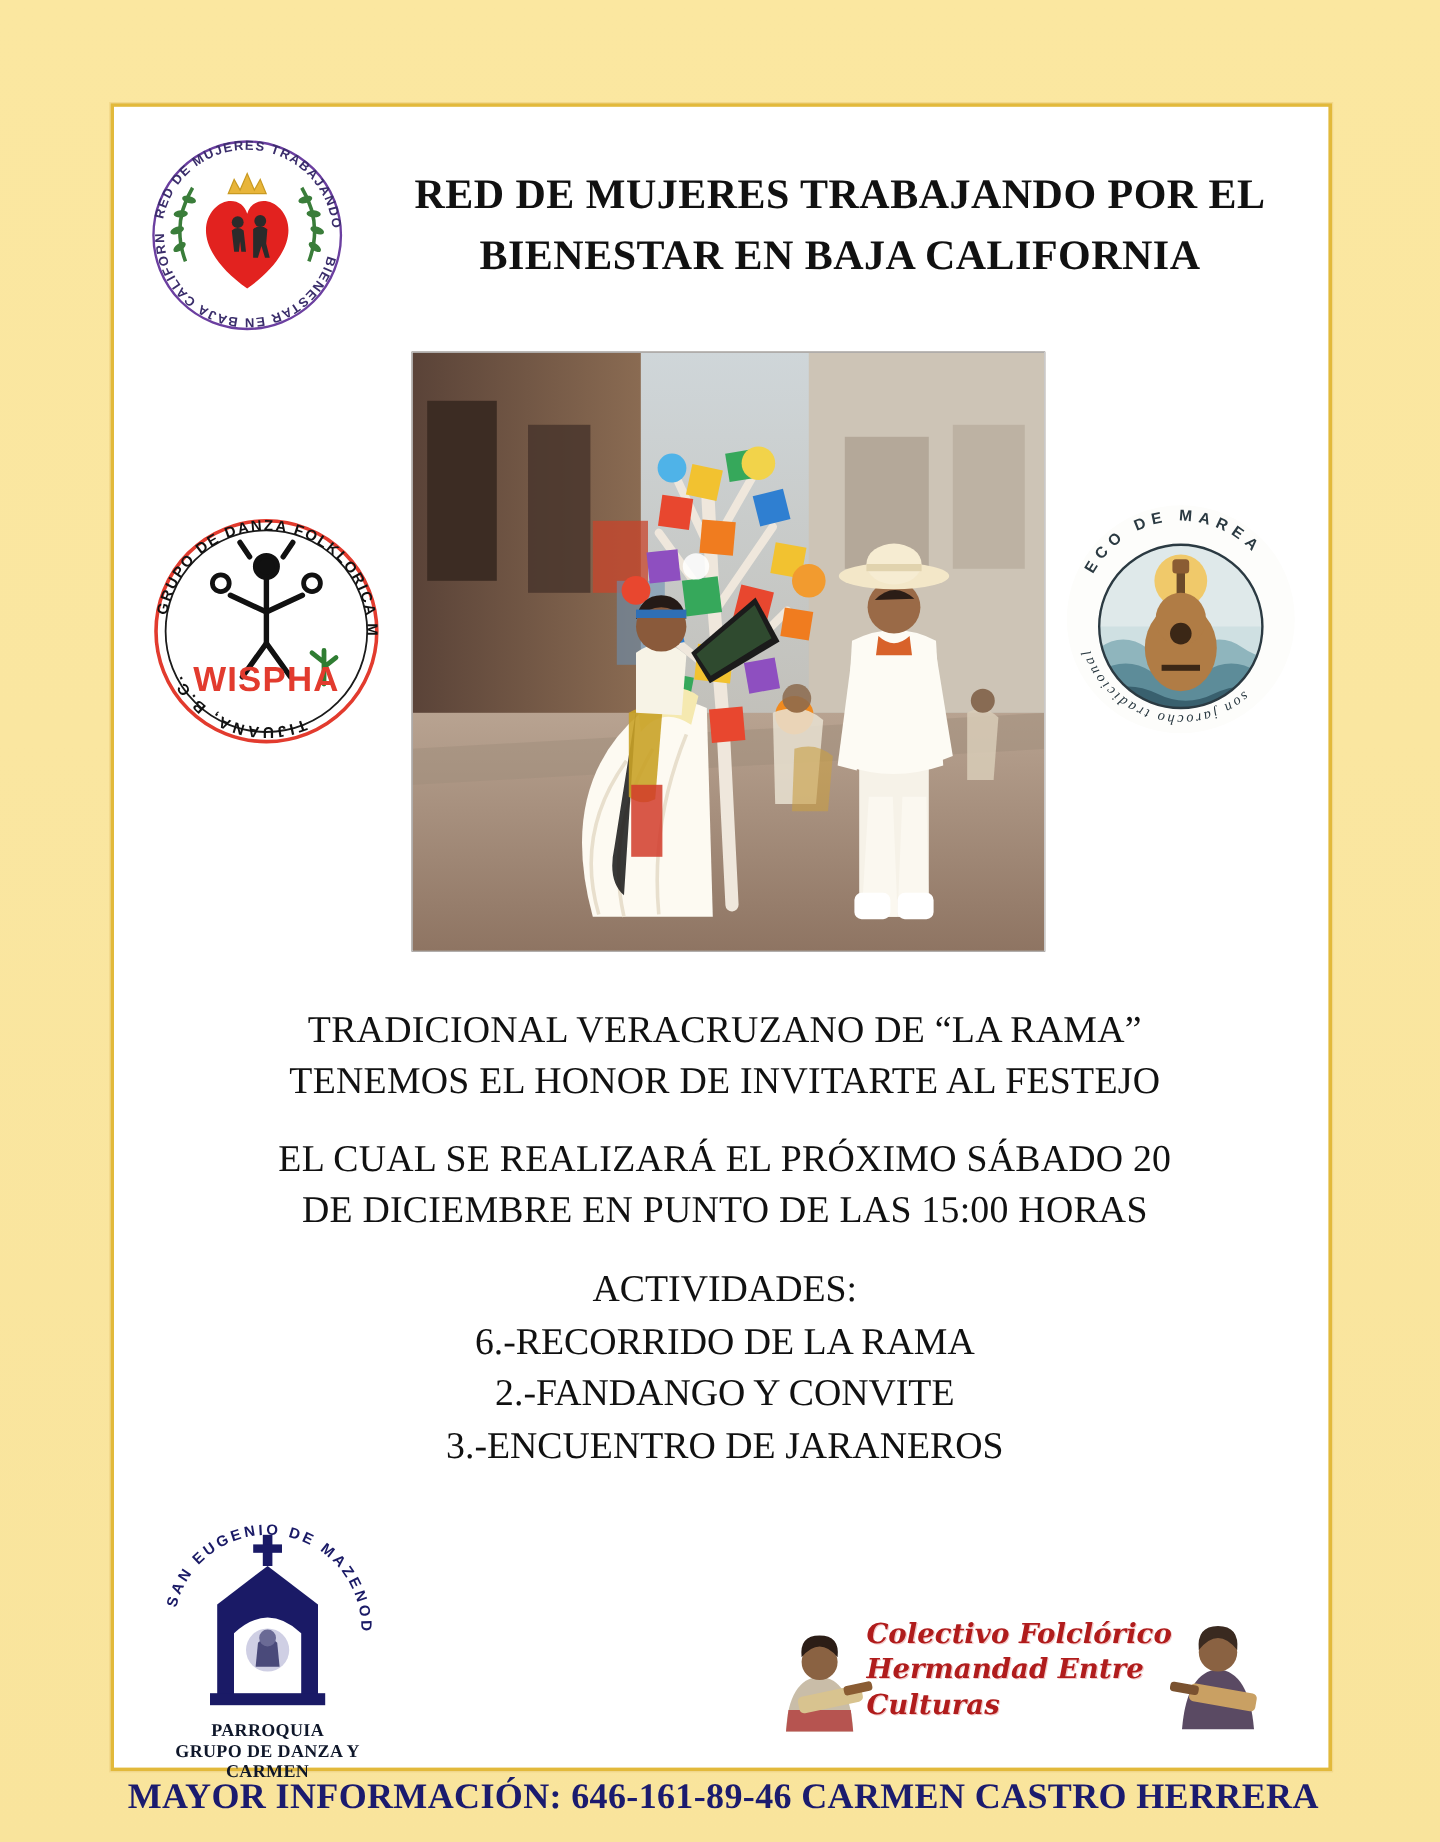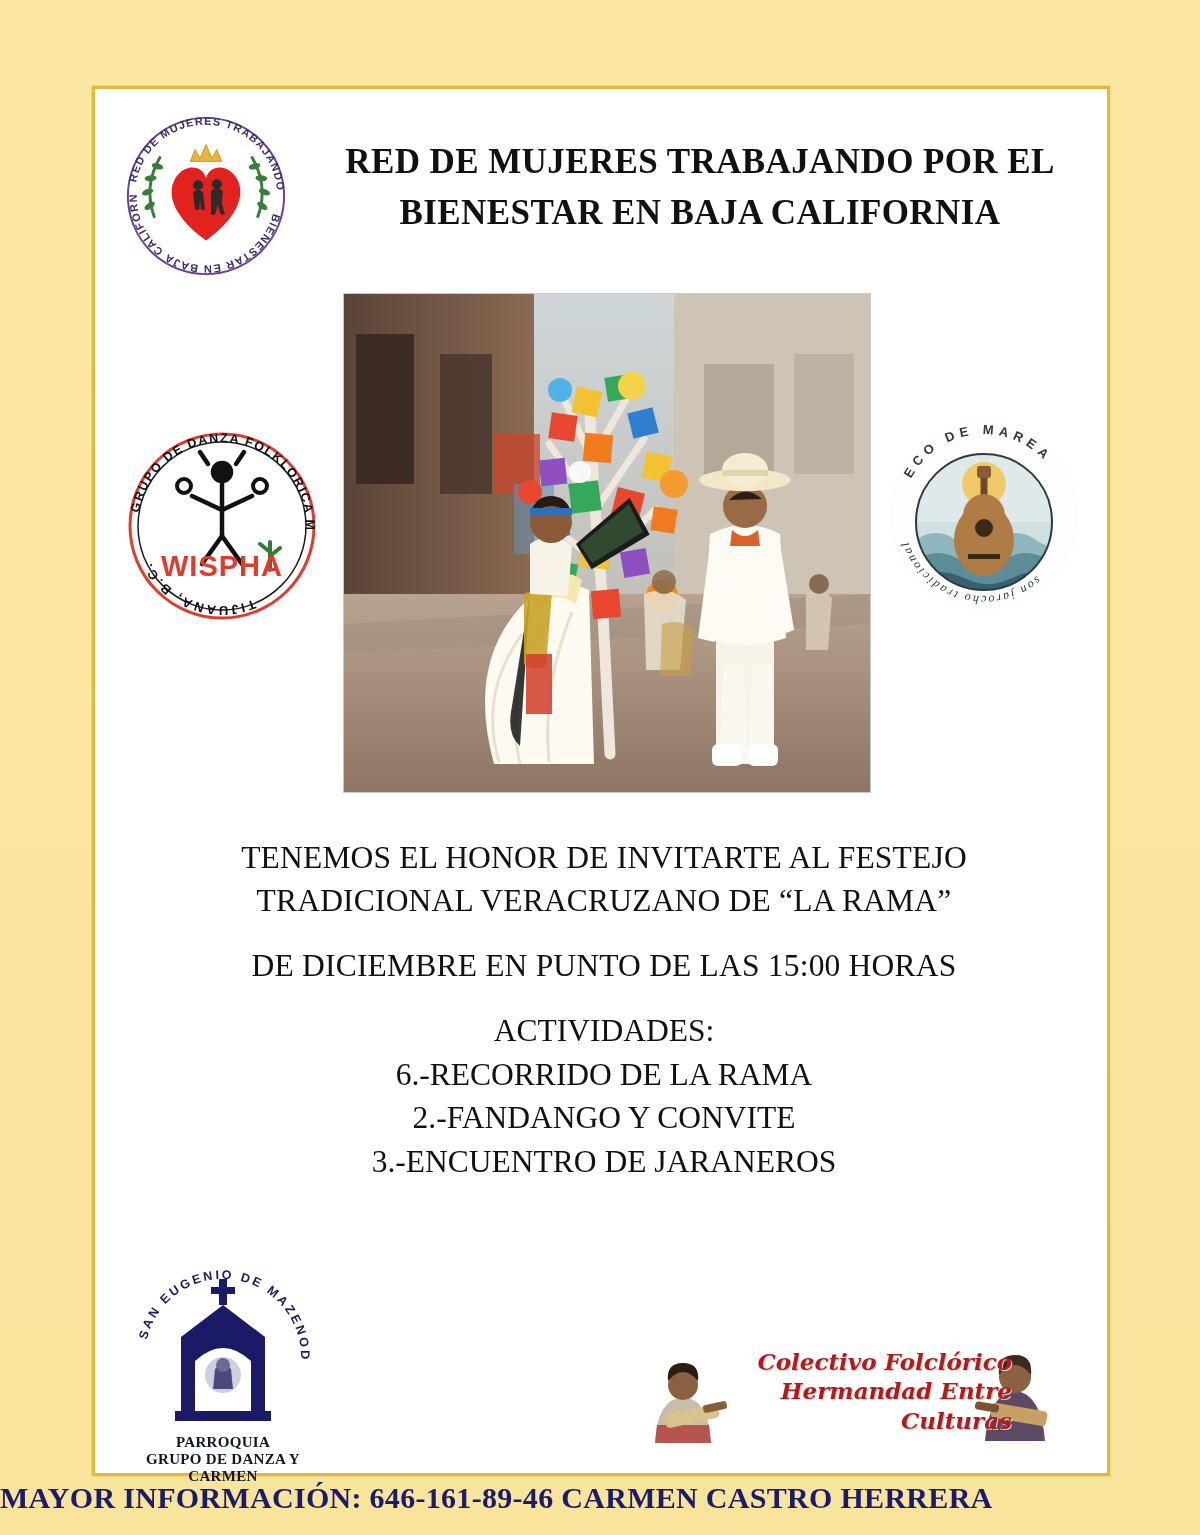--- a/index.html
+++ b/index.html
@@ -352,8 +352,8 @@
 
     <div class="body-text">
       <div class="para">
+        <div>TRADICIONAL VERACRUZANO DE “LA RAMA”</div>
         <div>TENEMOS EL HONOR DE INVITARTE AL FESTEJO</div>
-        <div>TRADICIONAL VERACRUZANO DE “LA RAMA”</div>
       </div>
       <div class="para">
         <div>DE DICIEMBRE EN PUNTO DE LAS 15:00 HORAS</div>

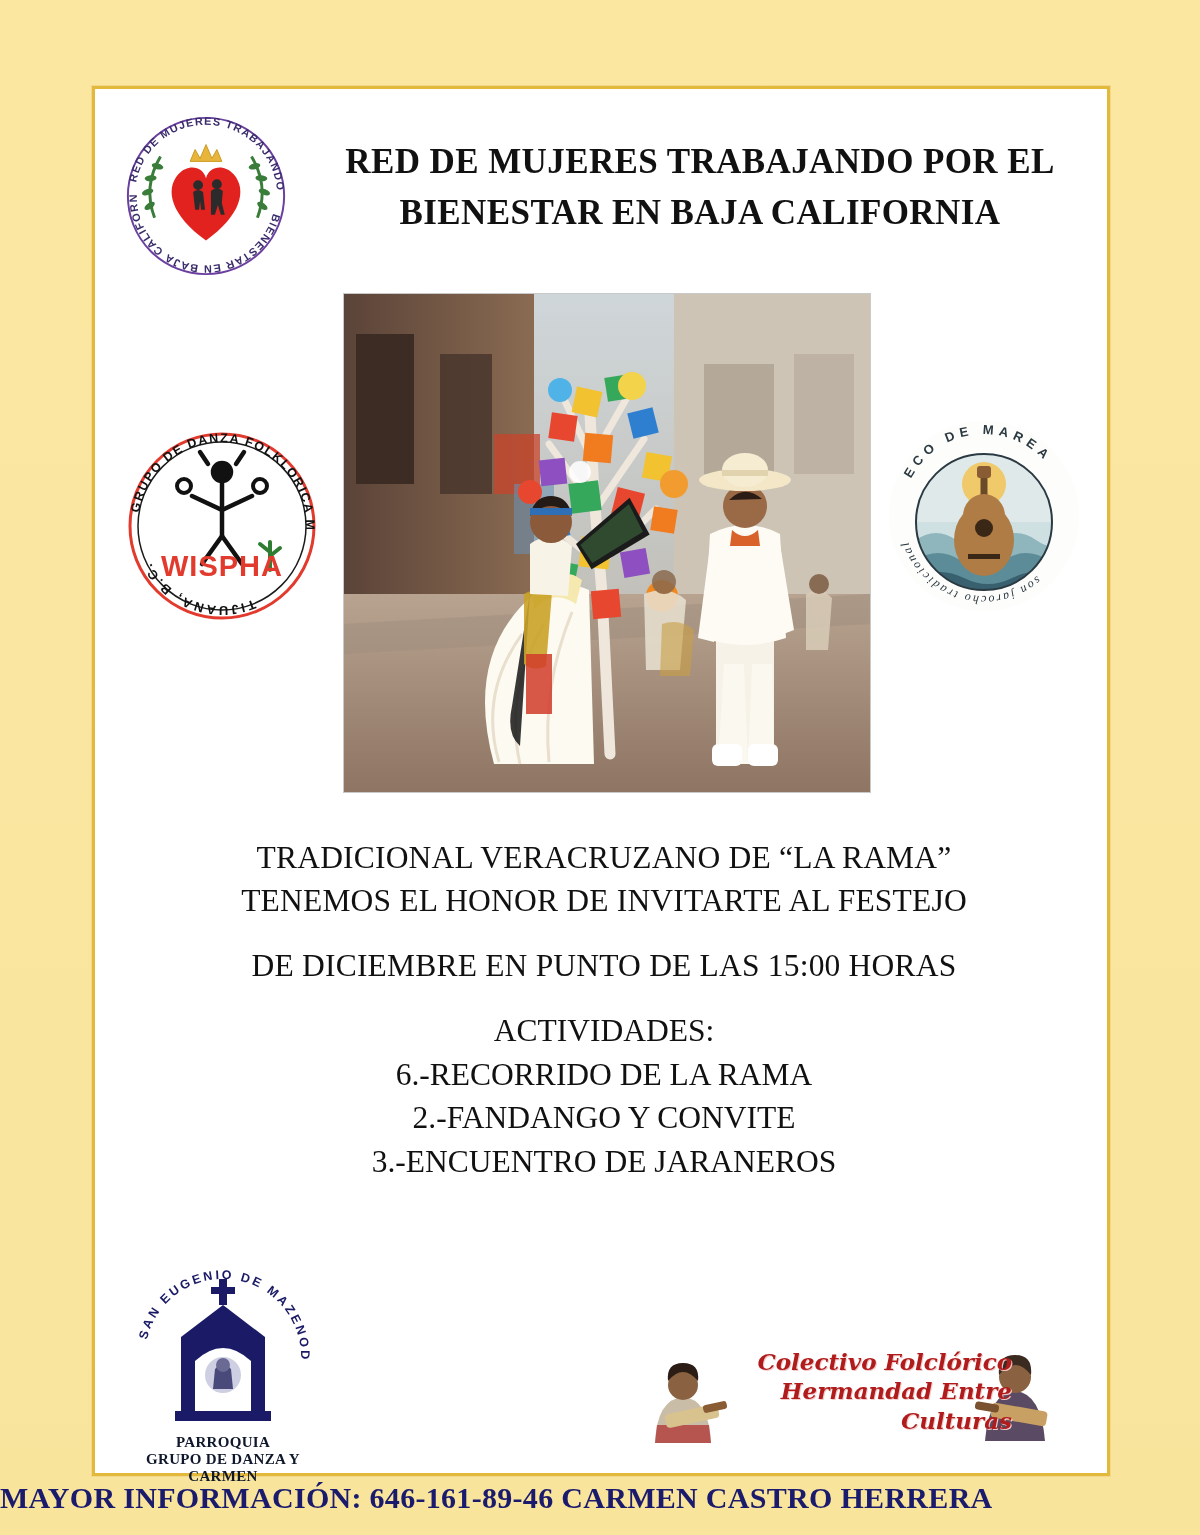--- a/index.html
+++ b/index.html
@@ -356,6 +356,7 @@
         <div>TENEMOS EL HONOR DE INVITARTE AL FESTEJO</div>
       </div>
       <div class="para">
+        <div>EL CUAL SE REALIZARÁ EL PRÓXIMO SÁBADO 20</div>
         <div>DE DICIEMBRE EN PUNTO DE LAS 15:00 HORAS</div>
       </div>
       <div class="acts">

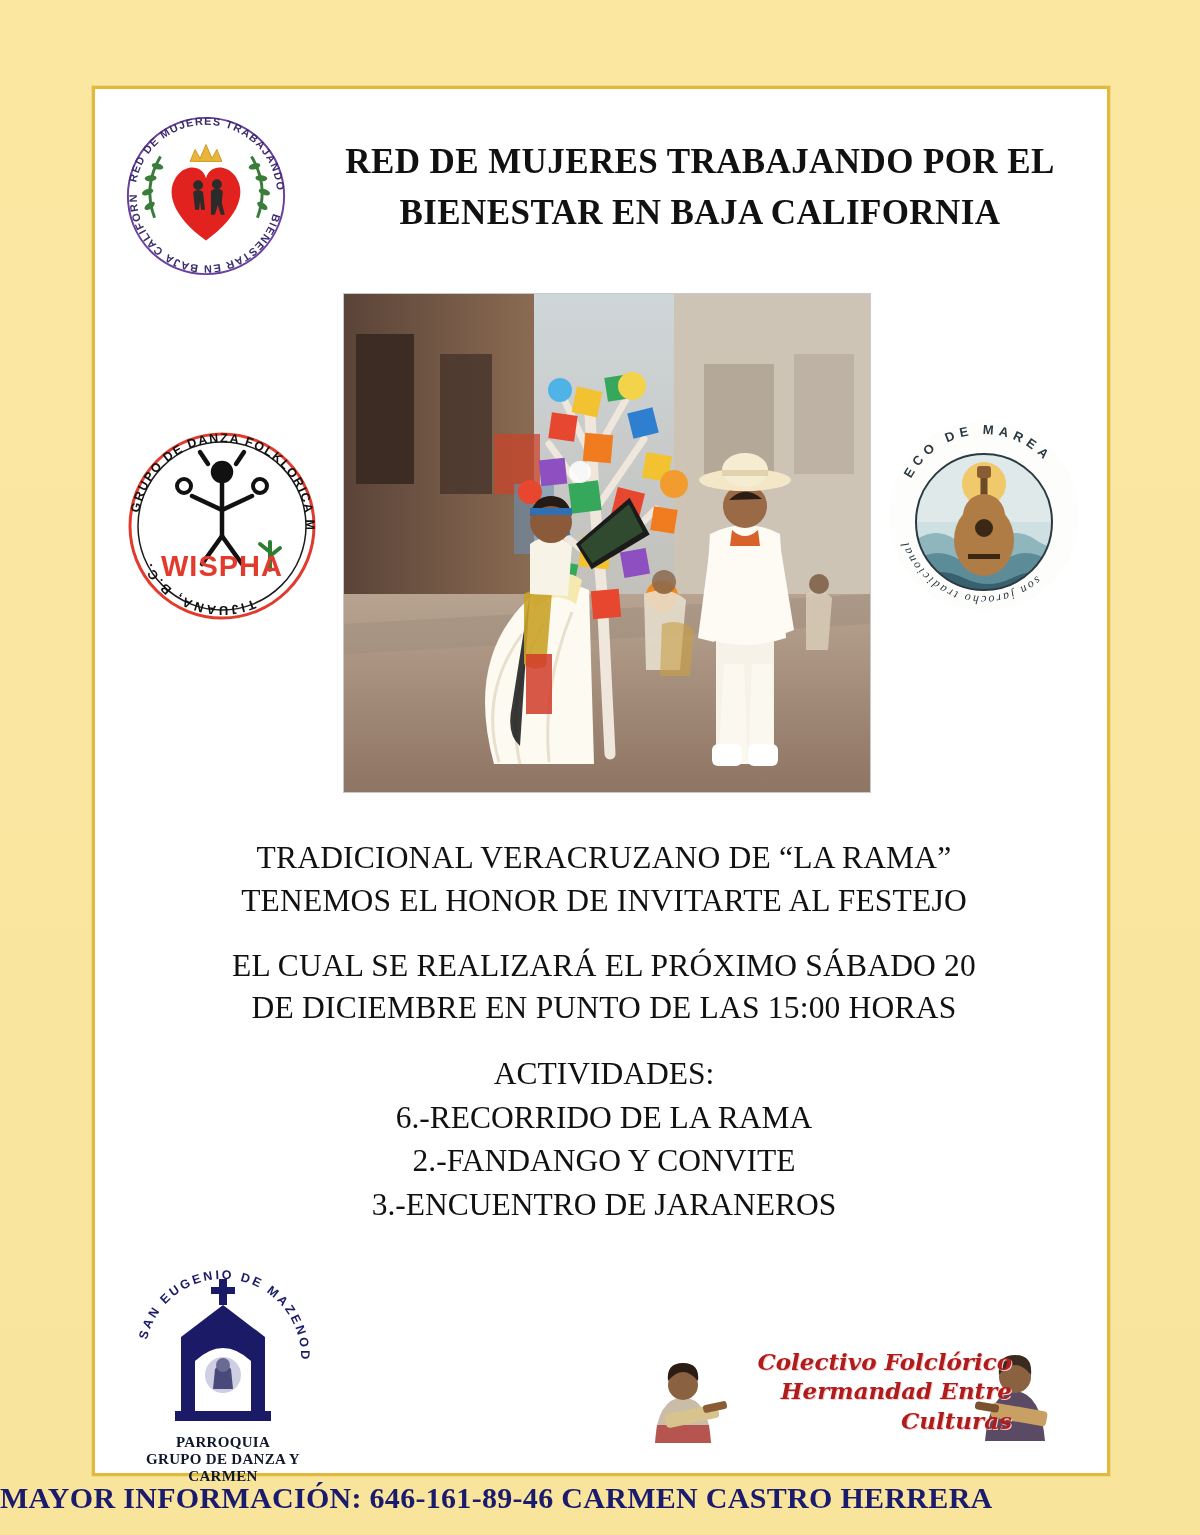--- a/index.html
+++ b/index.html
@@ -104,7 +104,7 @@
     position: absolute;
     left: 95px; top: 14px;
     width: 290px;
-    text-align: right;
+    text-align: left;
     color: #b01c1c;
     font-family: "DejaVu Serif", serif;
     font-style: italic;

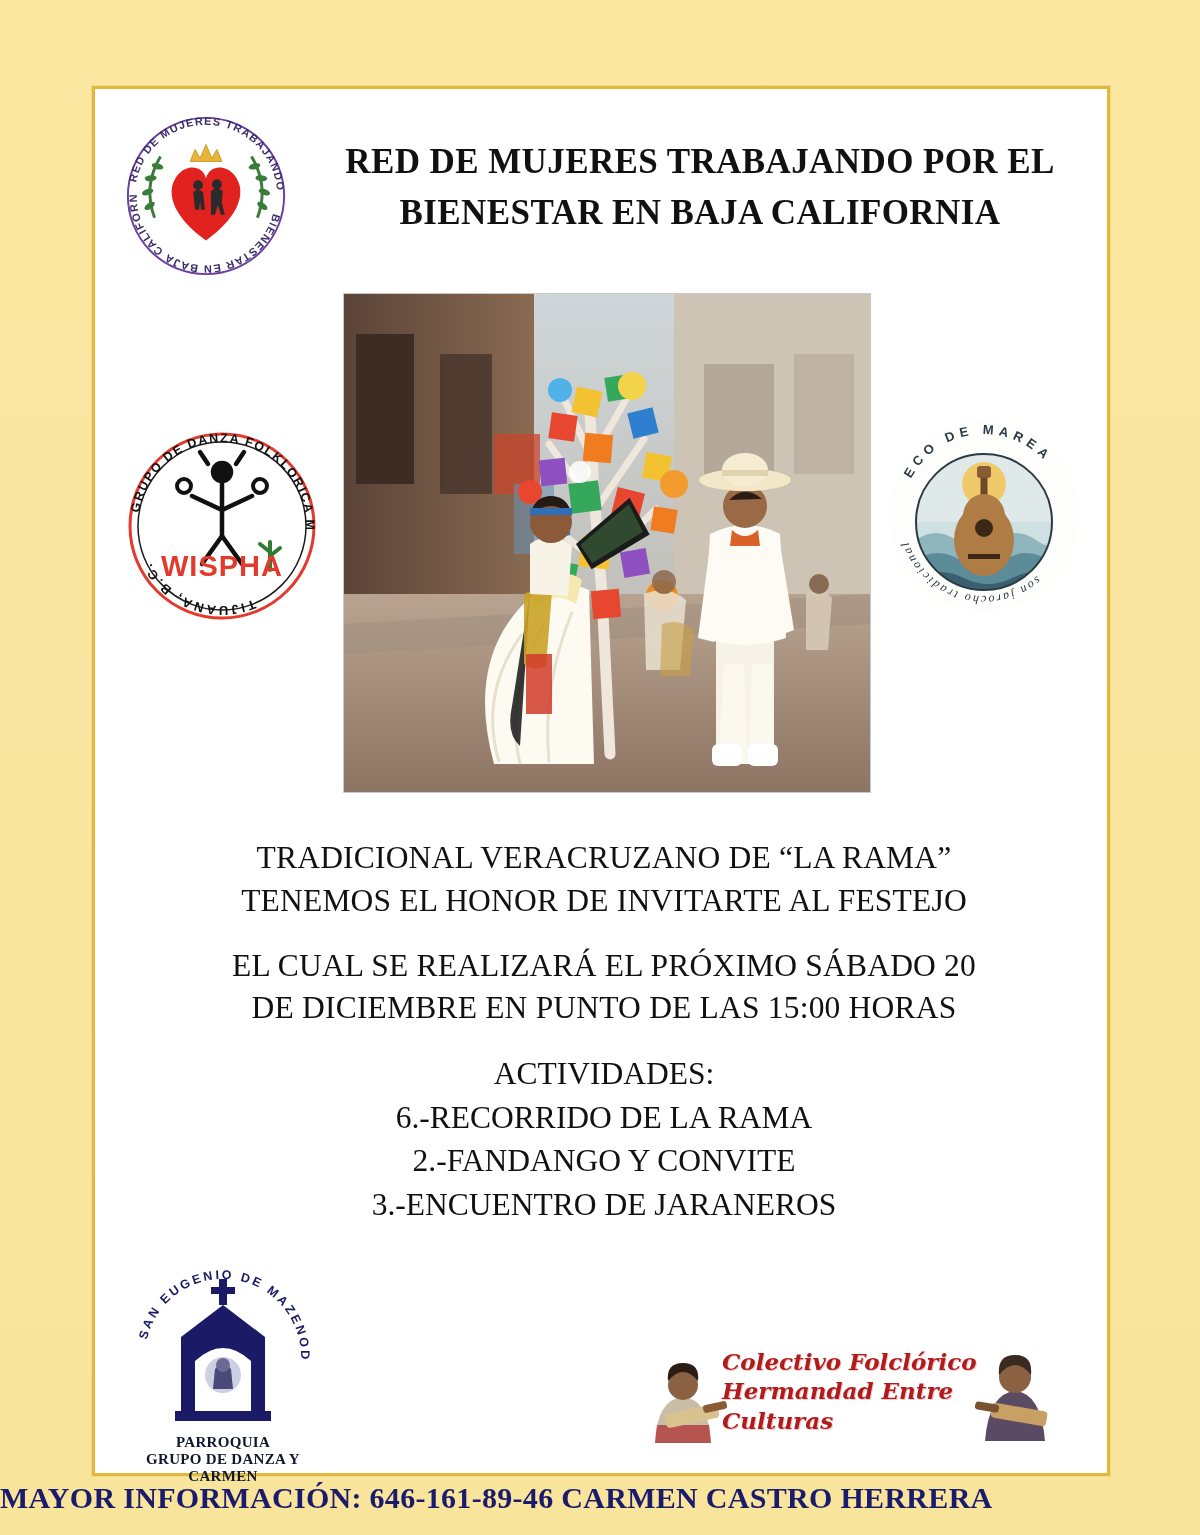--- a/index.html
+++ b/index.html
@@ -118,7 +118,7 @@
     position: absolute;
     left: 0; bottom: 20px;
     width: 1099px;
-    text-align: left;
+    text-align: right;
     font-size: 30px;
     font-weight: bold;
     color: #1b1b6e;

